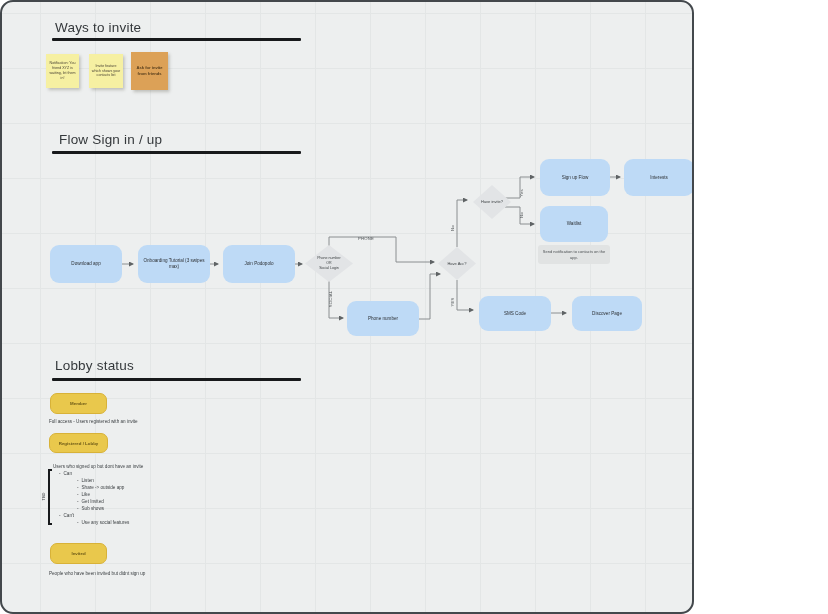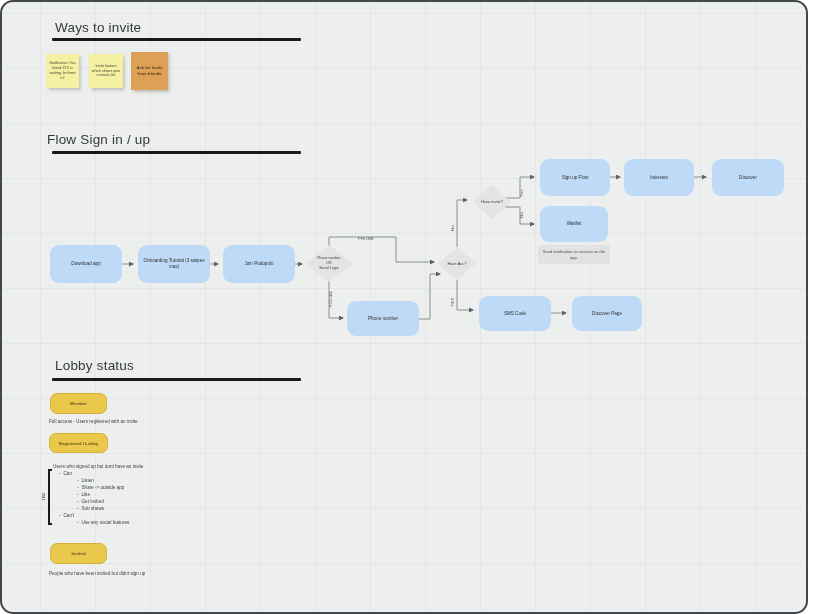--- a/index.html
+++ b/index.html
@@ -4,7 +4,7 @@
 <style>
   html,body{margin:0;padding:0;background:#ffffff;font-family:"Liberation Sans",sans-serif;}
   .canvas{
-    position:relative;width:808px;height:614px;box-sizing:border-box;
+    position:relative;width:694px;height:614px;box-sizing:border-box;
     border:2px solid #43484c;border-radius:13px;overflow:hidden;
     background-color:#edefef;
     background-image:linear-gradient(#e3e6e6 1px,transparent 1px),

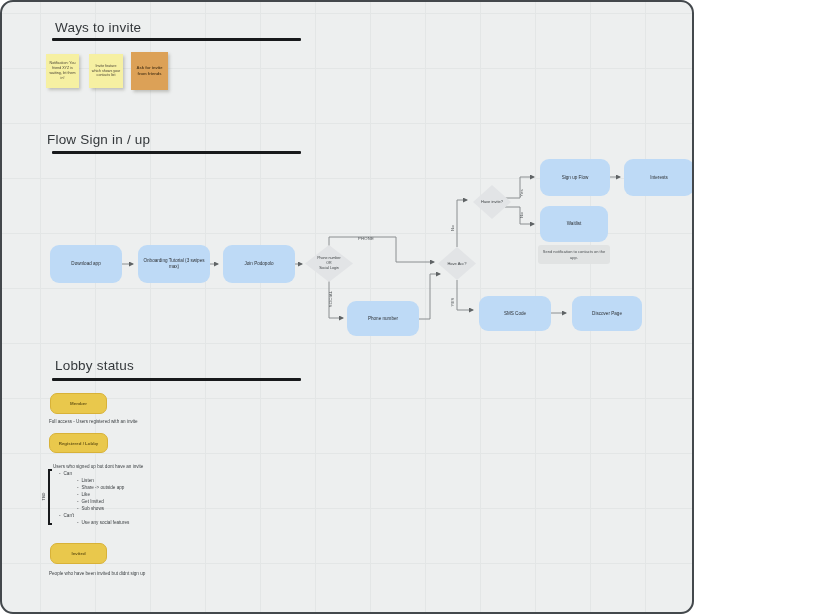--- a/index.html
+++ b/index.html
@@ -75,7 +75,7 @@
     <span>Ask for invite from friends</span>
   </div>
 
-  <div class="section-title" style="left:45px;top:130px;">Flow Sign in / up</div>
+  <div class="section-title" style="left:57px;top:130px;">Flow Sign in / up</div>
   <div class="rule" style="top:149px;"></div>
 
   <svg class="overlay" width="828" height="614" viewBox="0 0 828 614">

